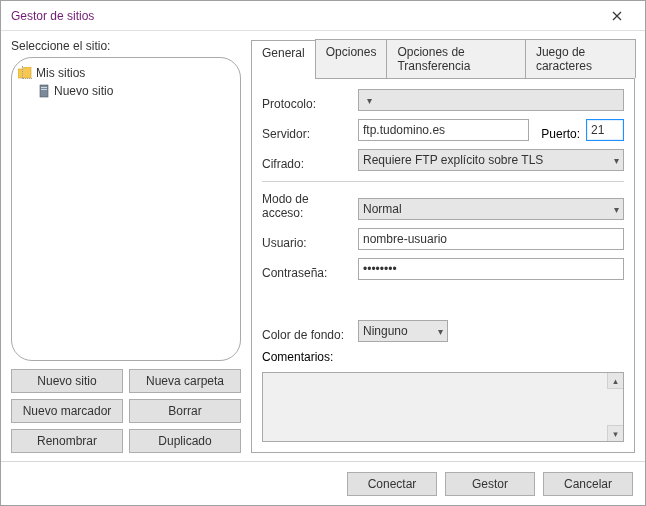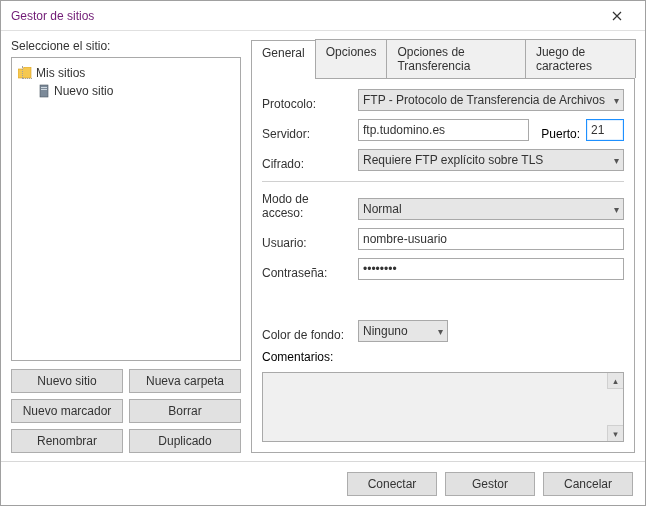--- a/index.html
+++ b/index.html
@@ -36,7 +36,7 @@
   .comments .scroll-down { bottom: 0; border-top:1px solid #d0d0d0;}
   .footer { height: 44px; border-top: 1px solid #d8d8d8; display: flex; align-items: center; justify-content: flex-end; gap: 8px; padding: 0 12px; }
   .footer .btn { width: 90px; }
-  .dotted { position: relative; }
+  .dotted { position: relative; border-radius: 21px; }
   .dotted::before { content:""; position:absolute; left:10px; top:8px; width:1px; height:12px; border-left:1px dotted #a0a0a0;}
   .dotted::after { content:""; position:absolute; left:10px; top:20px; width:10px; height:1px; border-top:1px dotted #a0a0a0;}
 </style>

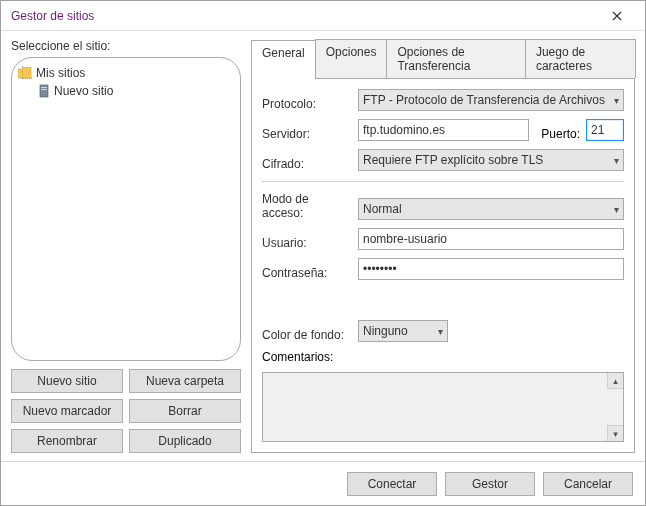--- a/index.html
+++ b/index.html
@@ -98,7 +98,6 @@
         <div class="row">
           <span class="lbl">Protocolo:</span>
           <div class="select" style="flex:1">
-            <span>FTP - Protocolo de Transferencia de Archivos</span>
             <span class="chev">▾</span>
           </div>
         </div>

